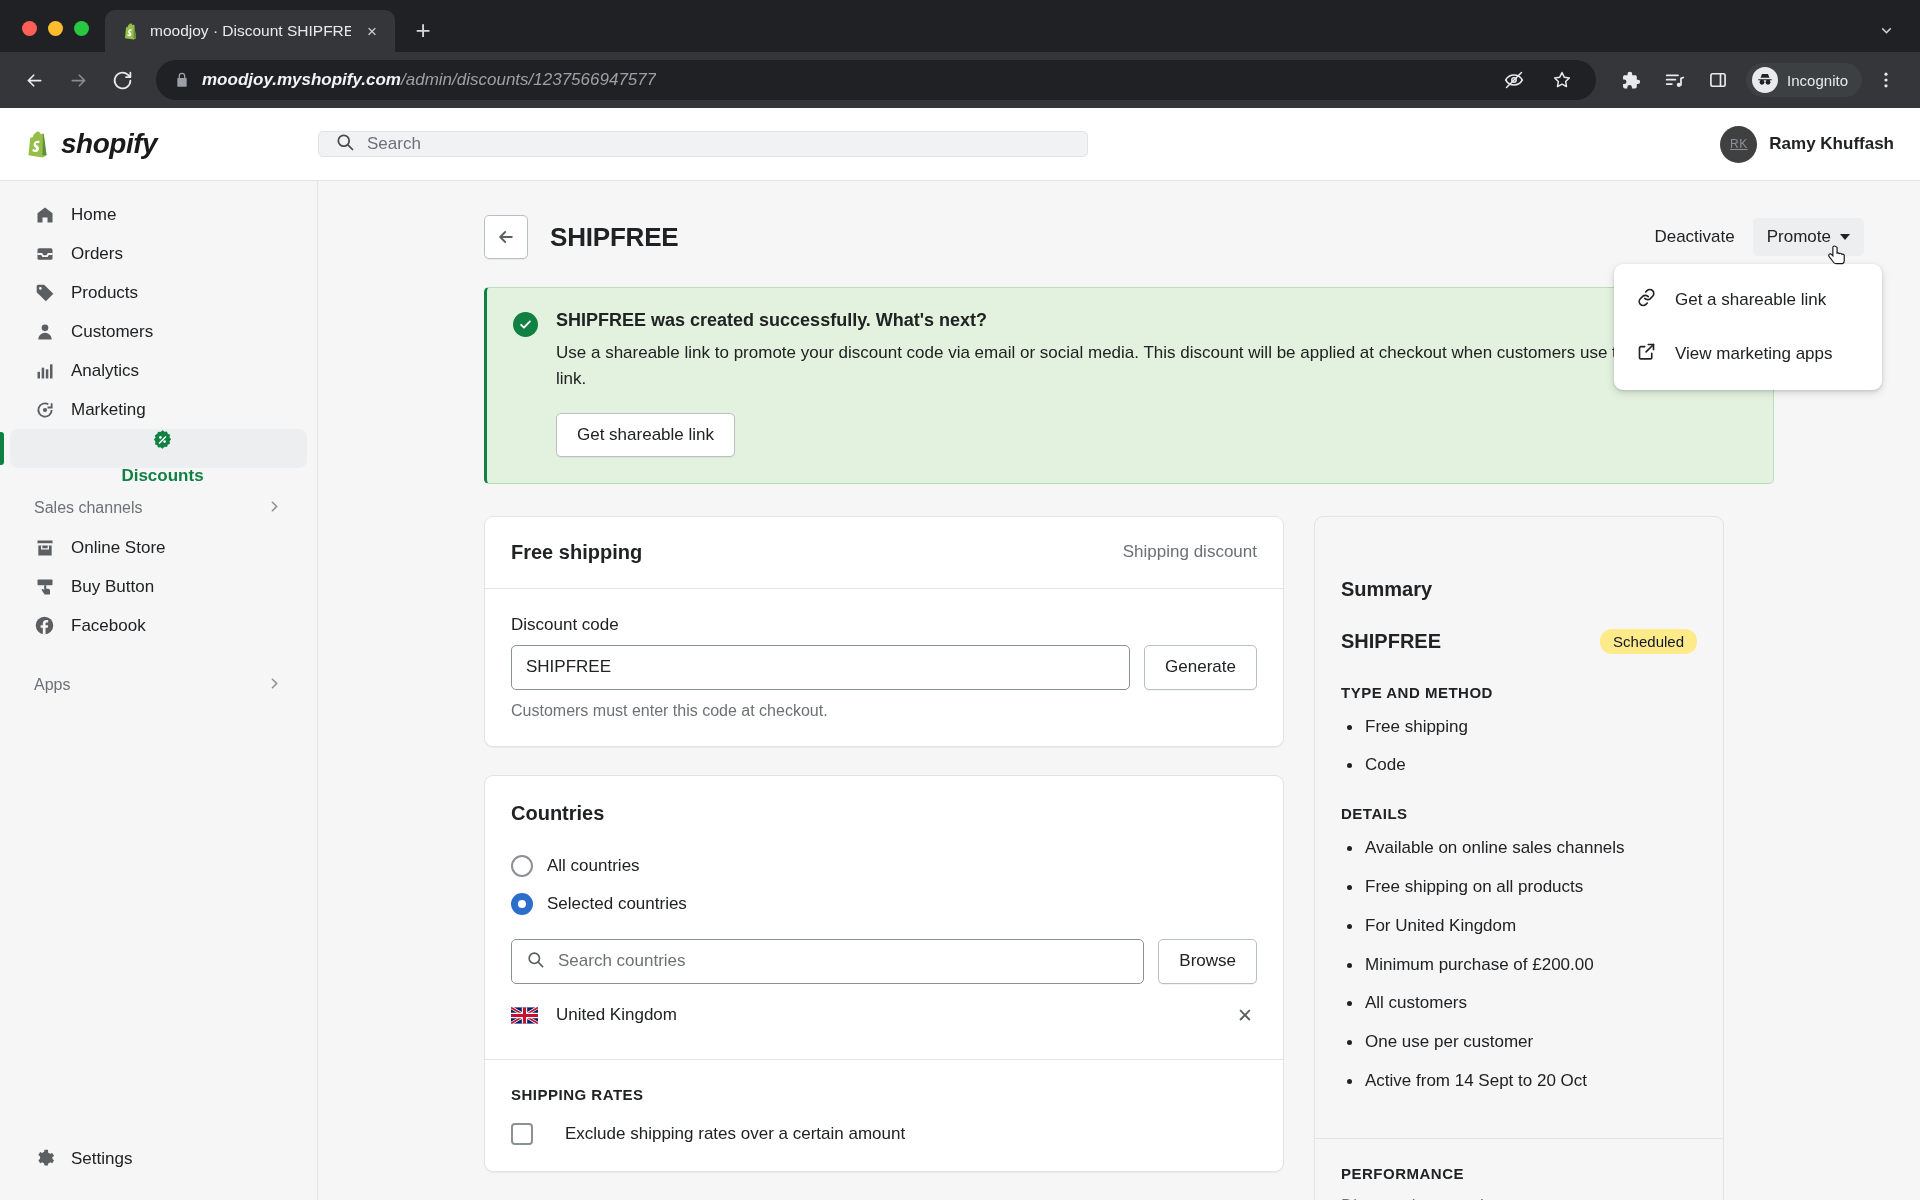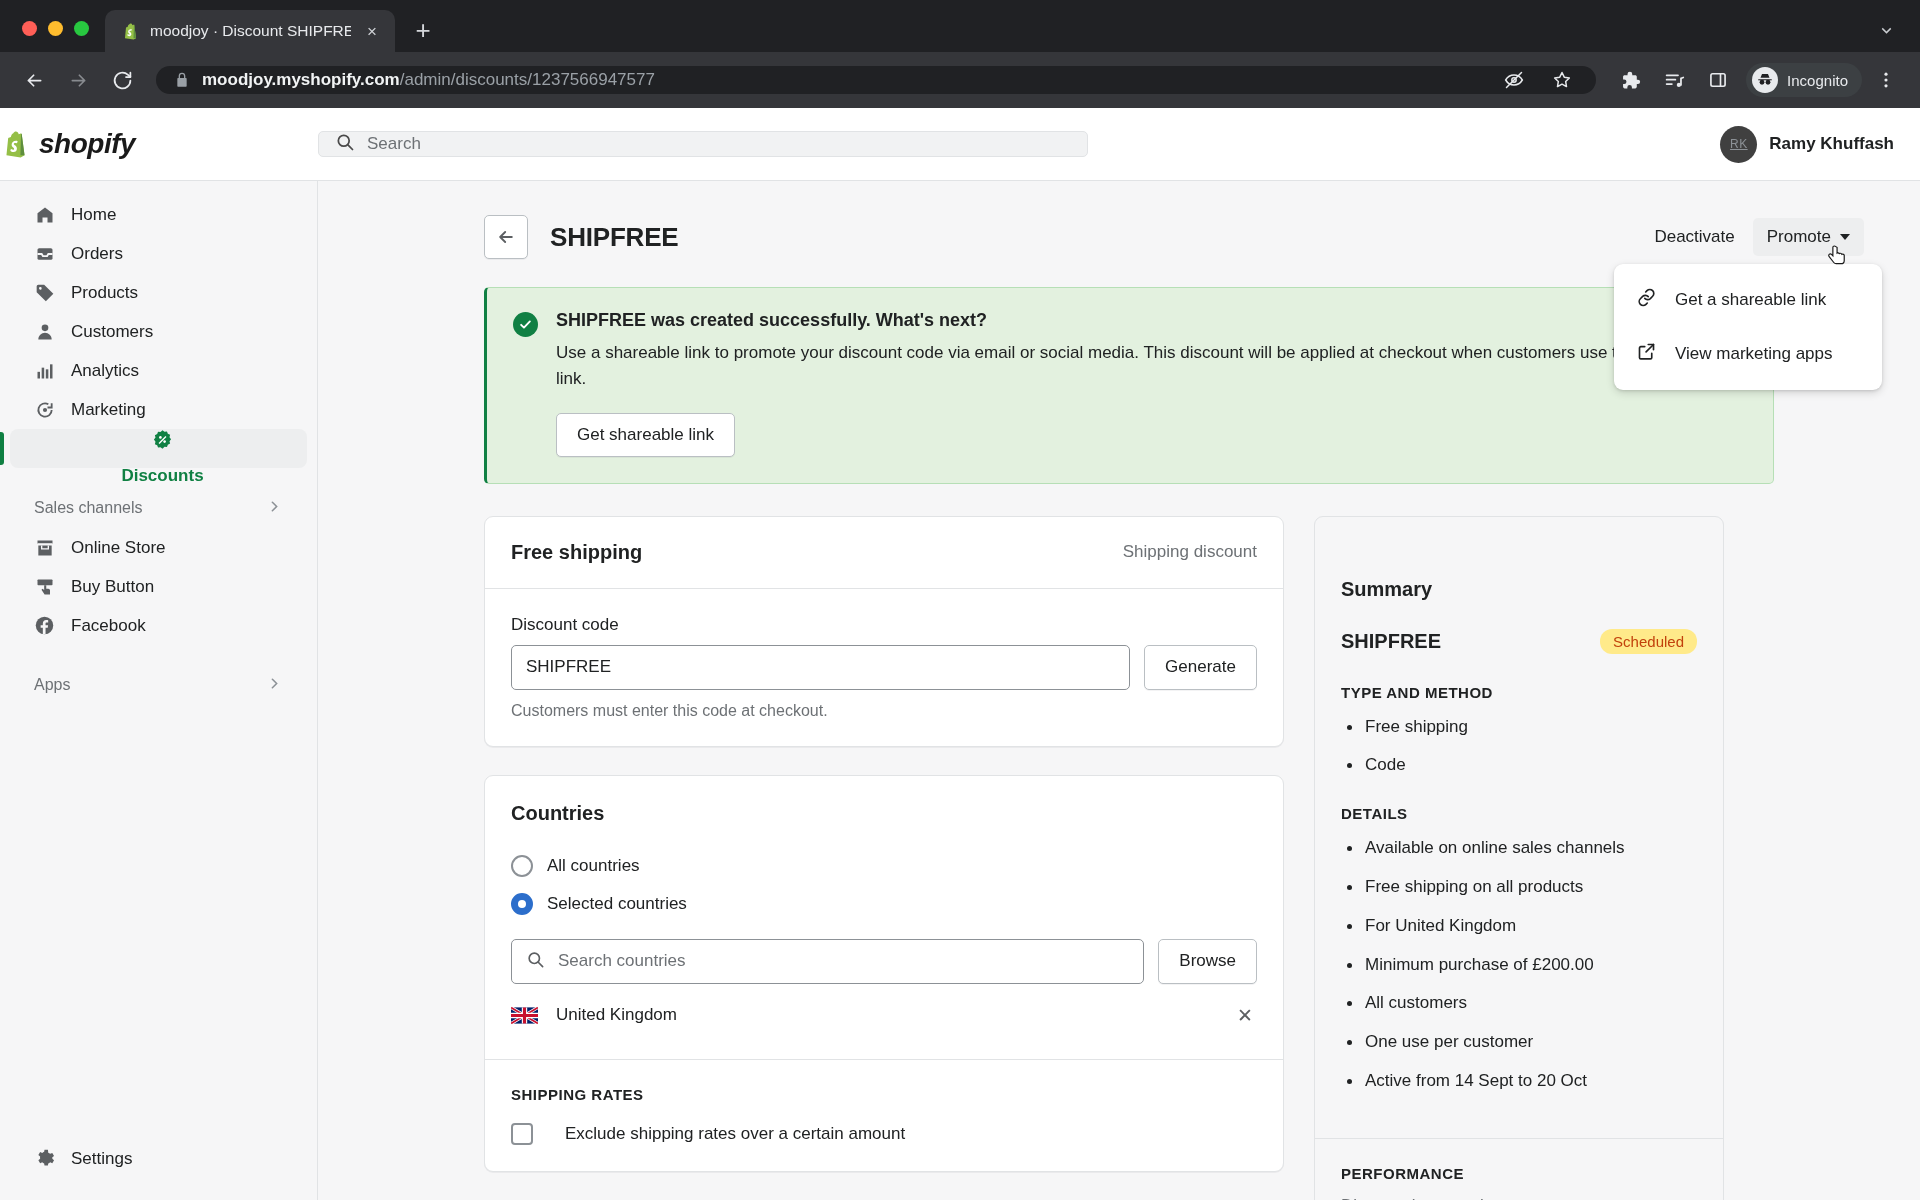--- a/index.html
+++ b/index.html
@@ -56,9 +56,9 @@
     align-items: center; justify-content: center; color: #e8eaed; flex: 0 0 40px;
   }
   .omnibox {
-    flex: 1; height: 28px; background: #202124; border-radius: 20px;
+    flex: 1; height: 40px; background: #202124; border-radius: 20px;
     display: flex; align-items: center; padding: 0 14px 0 18px;
-    margin: 10px 10px; min-width: 0;
+    margin: 10px 10px; min-width: 0; font-style: italic;
   }
   .lock { width: 16px; height: 16px; flex: 0 0 16px; margin-right: 12px; }
   .url { font-size: 17px; color: #9aa0a6; white-space: nowrap; overflow: hidden; }

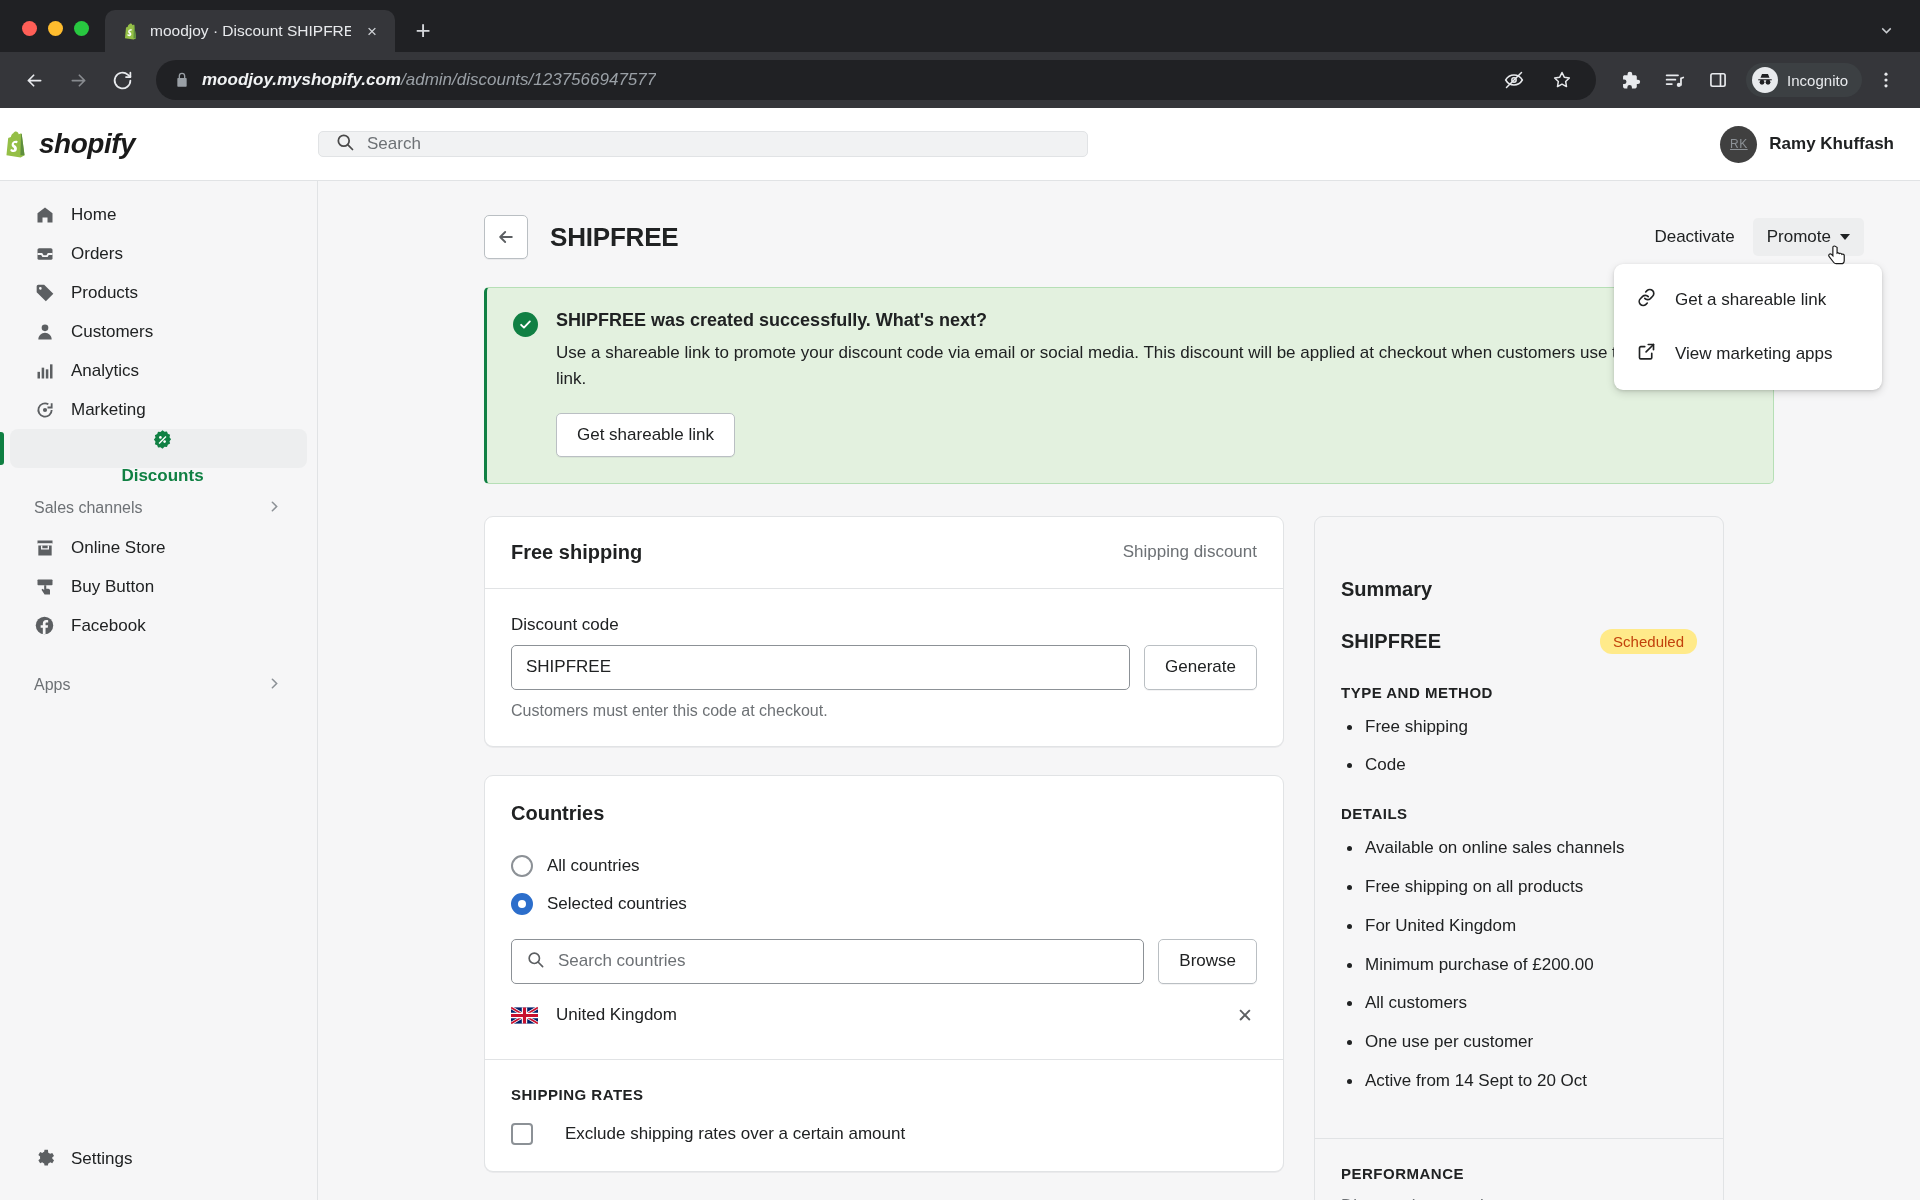--- a/index.html
+++ b/index.html
@@ -83,7 +83,7 @@
     height: 73px; background: #fff; display: flex; align-items: center;
     border-bottom: 1px solid #e1e3e5; flex: 0 0 73px;
   }
-  .logo-wrap { width: 318px; display: flex; align-items: center; gap: 8px; }
+  .logo-wrap { width: 318px; display: flex; align-items: center; padding-left: 22px; gap: 8px; }
   .logo-text { font-size: 28px; font-weight: 700; font-style: italic; letter-spacing: -0.5px; color: #1a1a1a; }
   .search-box {
     width: 770px; height: 26px; background: #f1f2f3; border: 1px solid #e1e3e5;

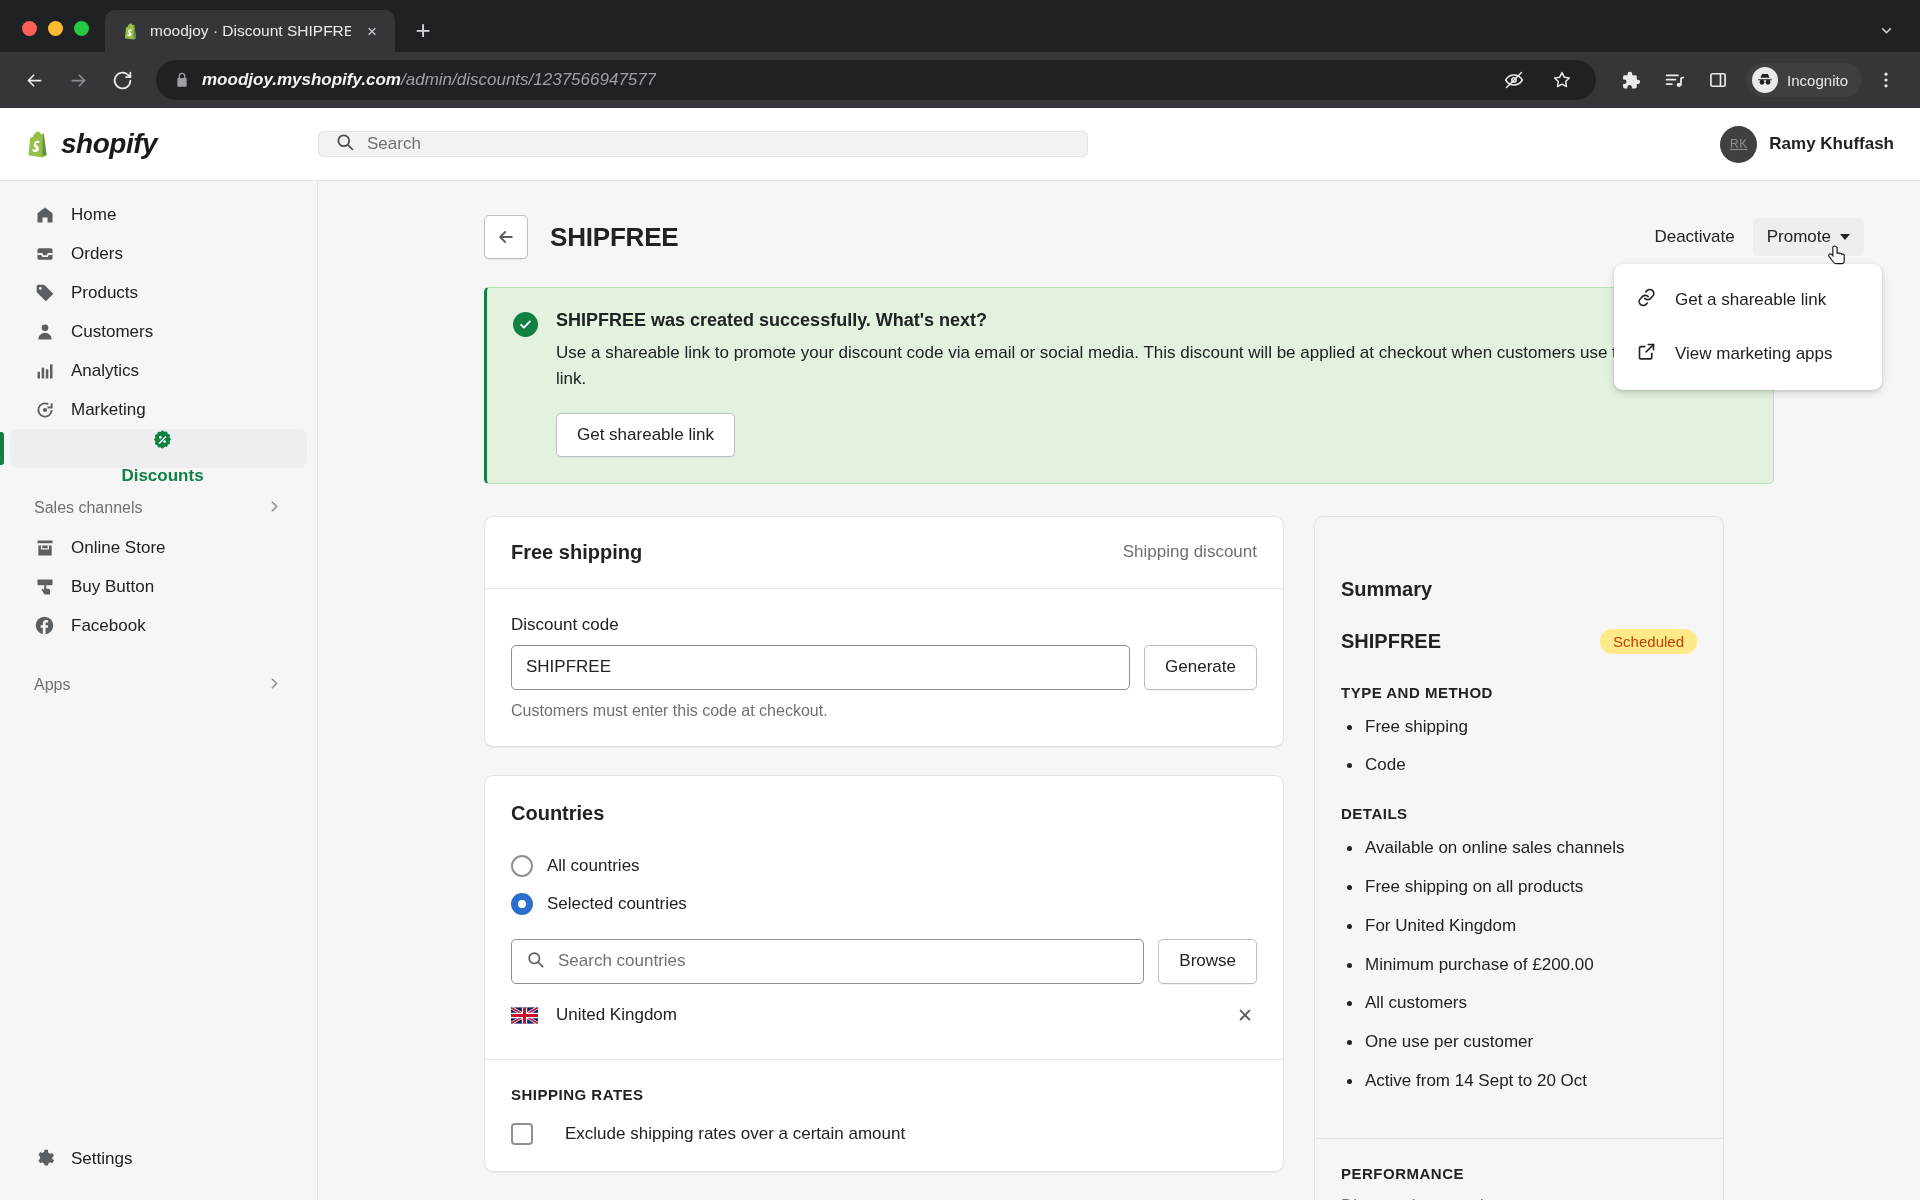--- a/index.html
+++ b/index.html
@@ -238,7 +238,7 @@
   .summary-code-row { display: flex; align-items: center; margin-bottom: 30px; }
   .summary-code { font-size: 20px; font-weight: 600; color: #202223; }
   .badge {
-    margin-left: auto; background: #ffea8a; color: #c2410c; font-size: 15px;
+    margin-left: auto; background: #ffea8a; color: #0f172a; font-size: 15px;
     border-radius: 12px; padding: 4px 13px;
   }
   .sum-sec-title { font-size: 15px; font-weight: 600; letter-spacing: .5px; color: #202223; margin-bottom: 14px; }

